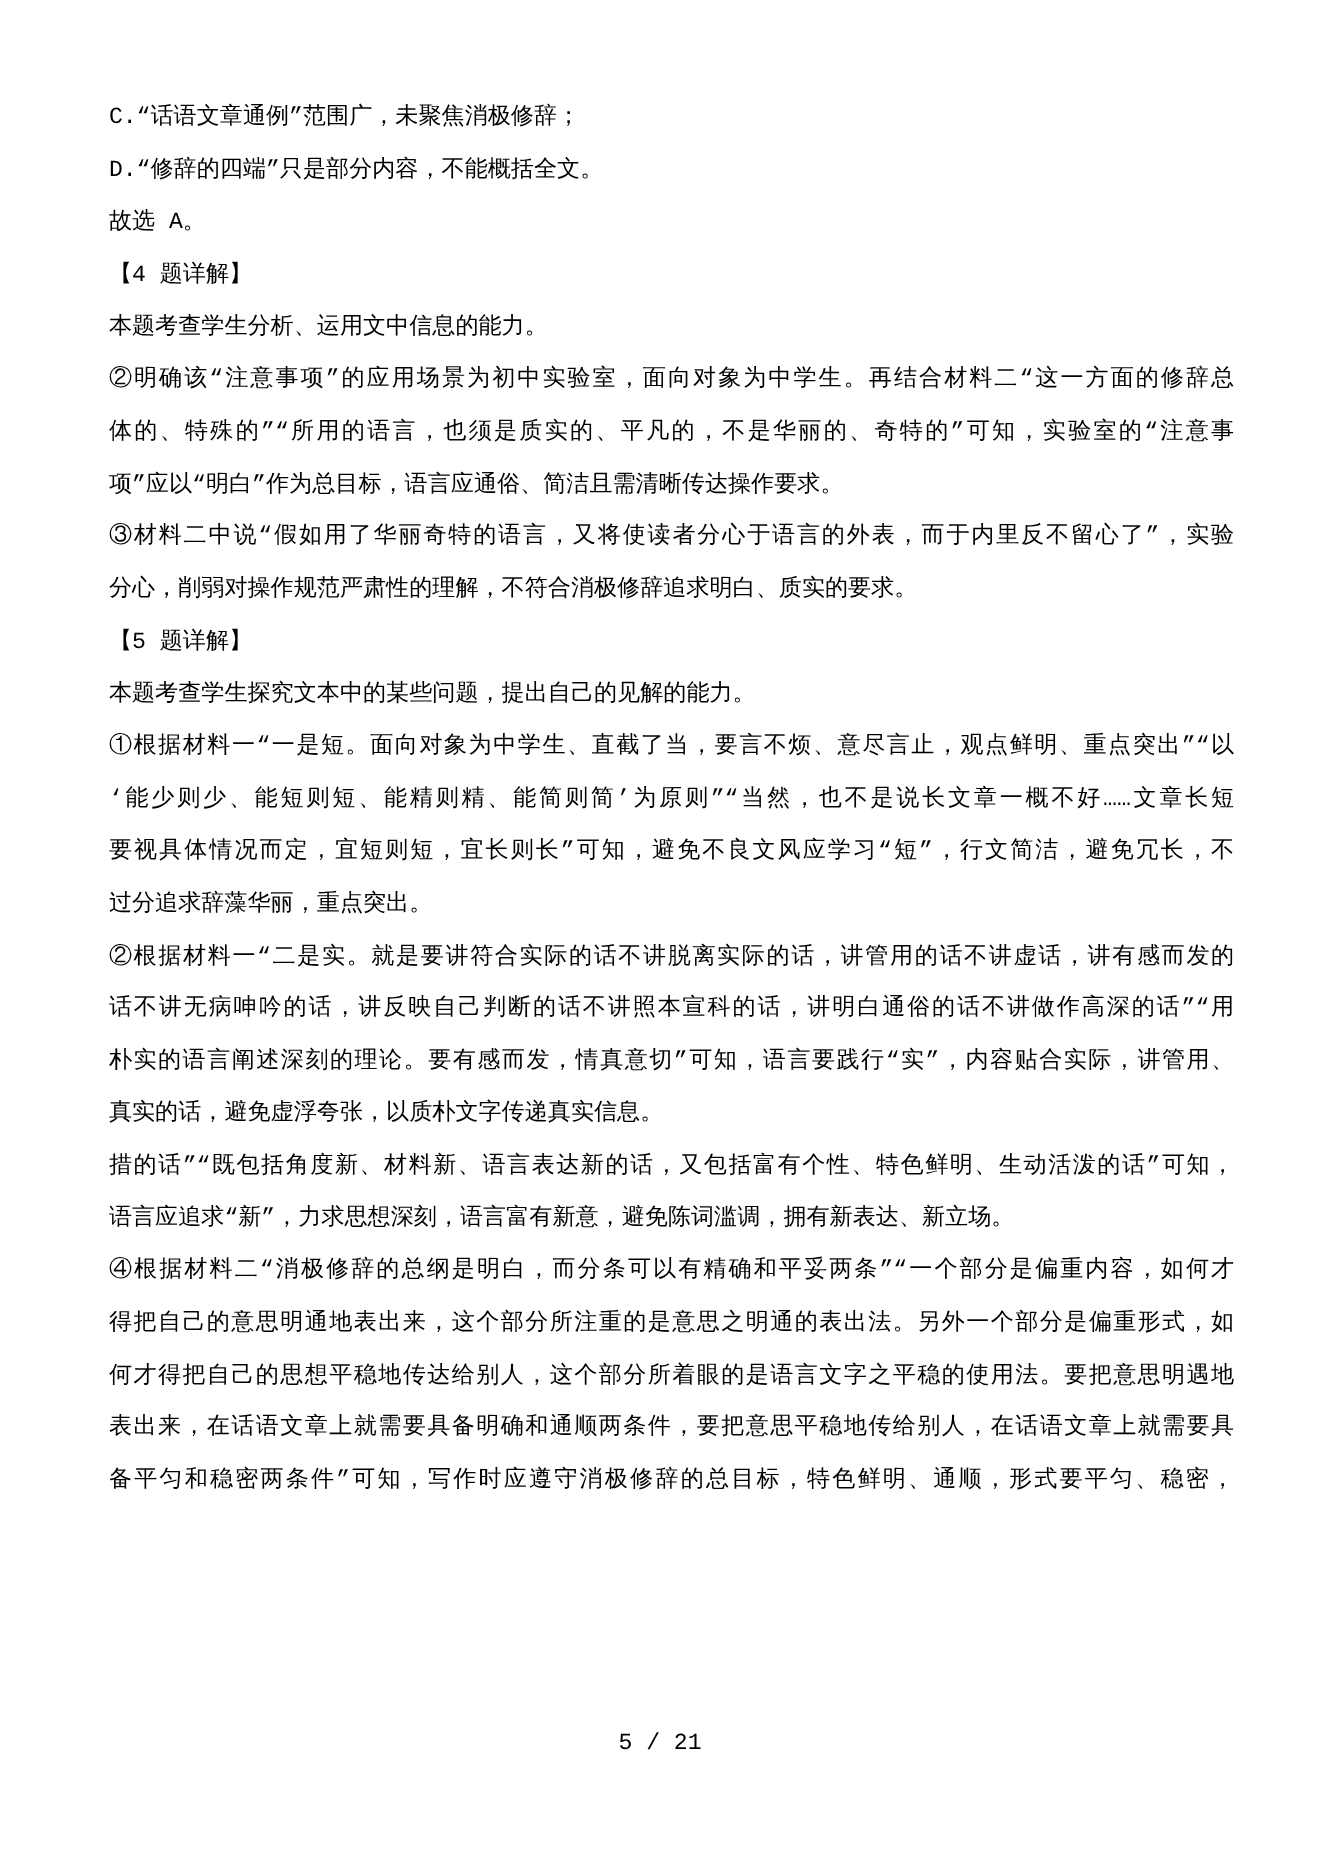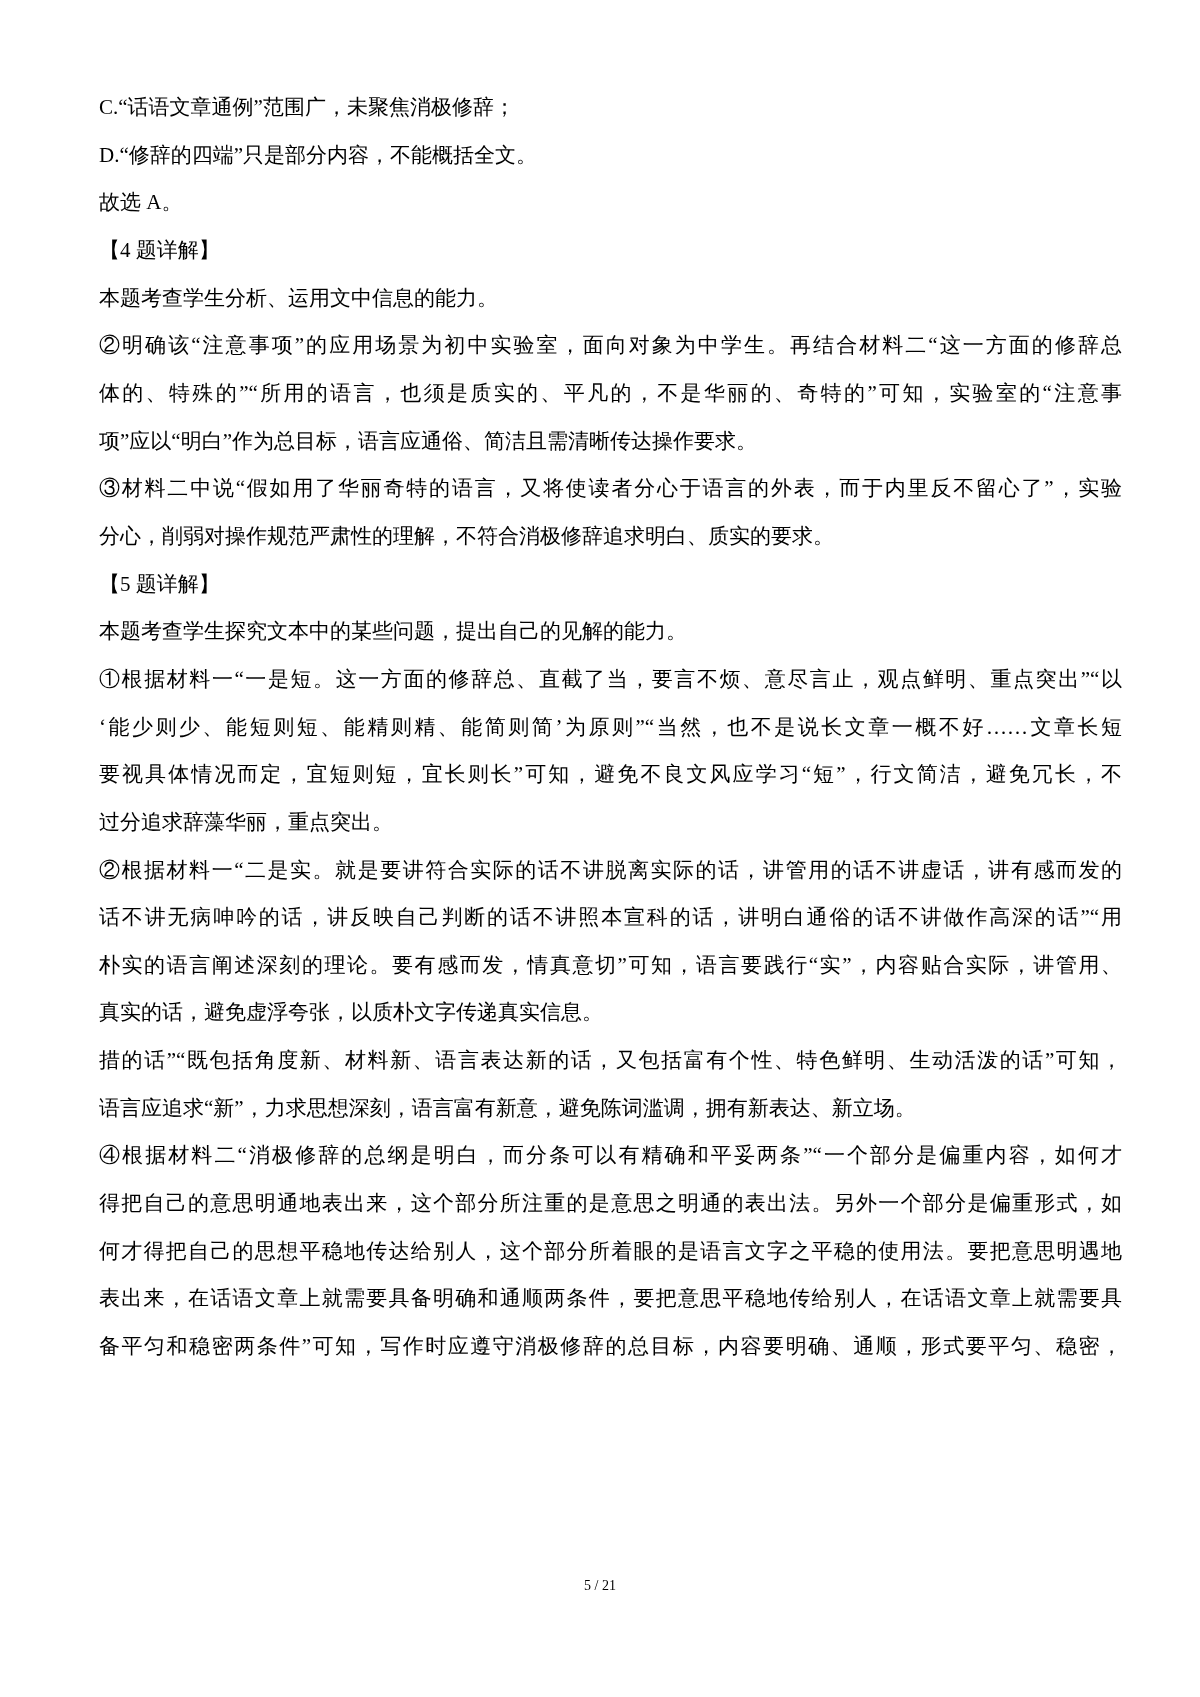--- a/index.html
+++ b/index.html
@@ -13,7 +13,7 @@
     height: 1697px;
     background: #ffffff;
     color: #000000;
-    font-family: Liberation Serif, serif;
+    font-family: Liberation Mono, monospace;
     overflow: hidden;
   }
   .text-block {

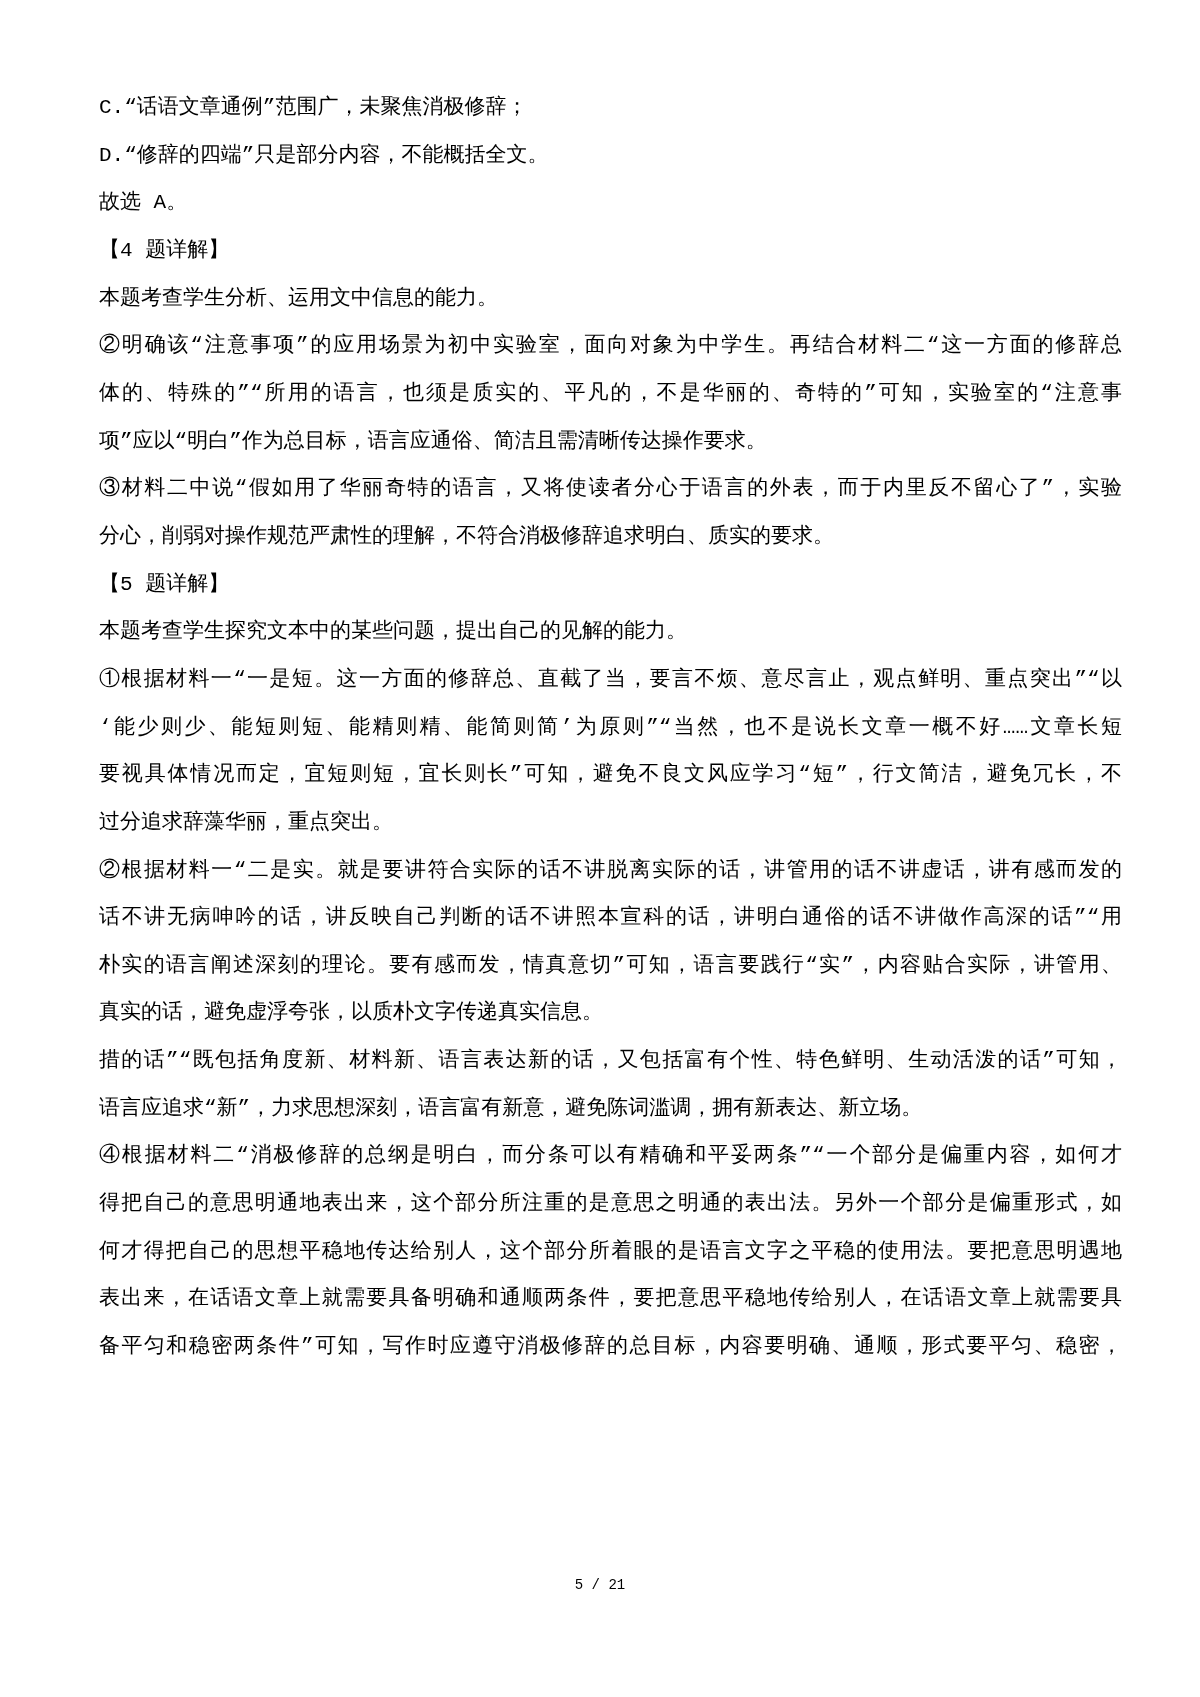--- a/index.html
+++ b/index.html
@@ -64,7 +64,7 @@
       <div class="line">分心，削弱对操作规范严肃性的理解，不符合消极修辞追求明白、质实的要求。</div>
       <div class="line">【5 题详解】</div>
       <div class="line">本题考查学生探究文本中的某些问题，提出自己的见解的能力。</div>
-      <div class="line just">①根据材料一“一是短。这一方面的修辞总、直截了当，要言不烦、意尽言止，观点鲜明、重点突出”“以</div>
+      <div class="line just">①根据材料一“一是短。面向对象为中学生、直截了当，要言不烦、意尽言止，观点鲜明、重点突出”“以</div>
       <div class="line just">‘能少则少、能短则短、能精则精、能简则简’为原则”“当然，也不是说长文章一概不好……文章长短</div>
       <div class="line just">要视具体情况而定，宜短则短，宜长则长”可知，避免不良文风应学习“短”，行文简洁，避免冗长，不</div>
       <div class="line">过分追求辞藻华丽，重点突出。</div>

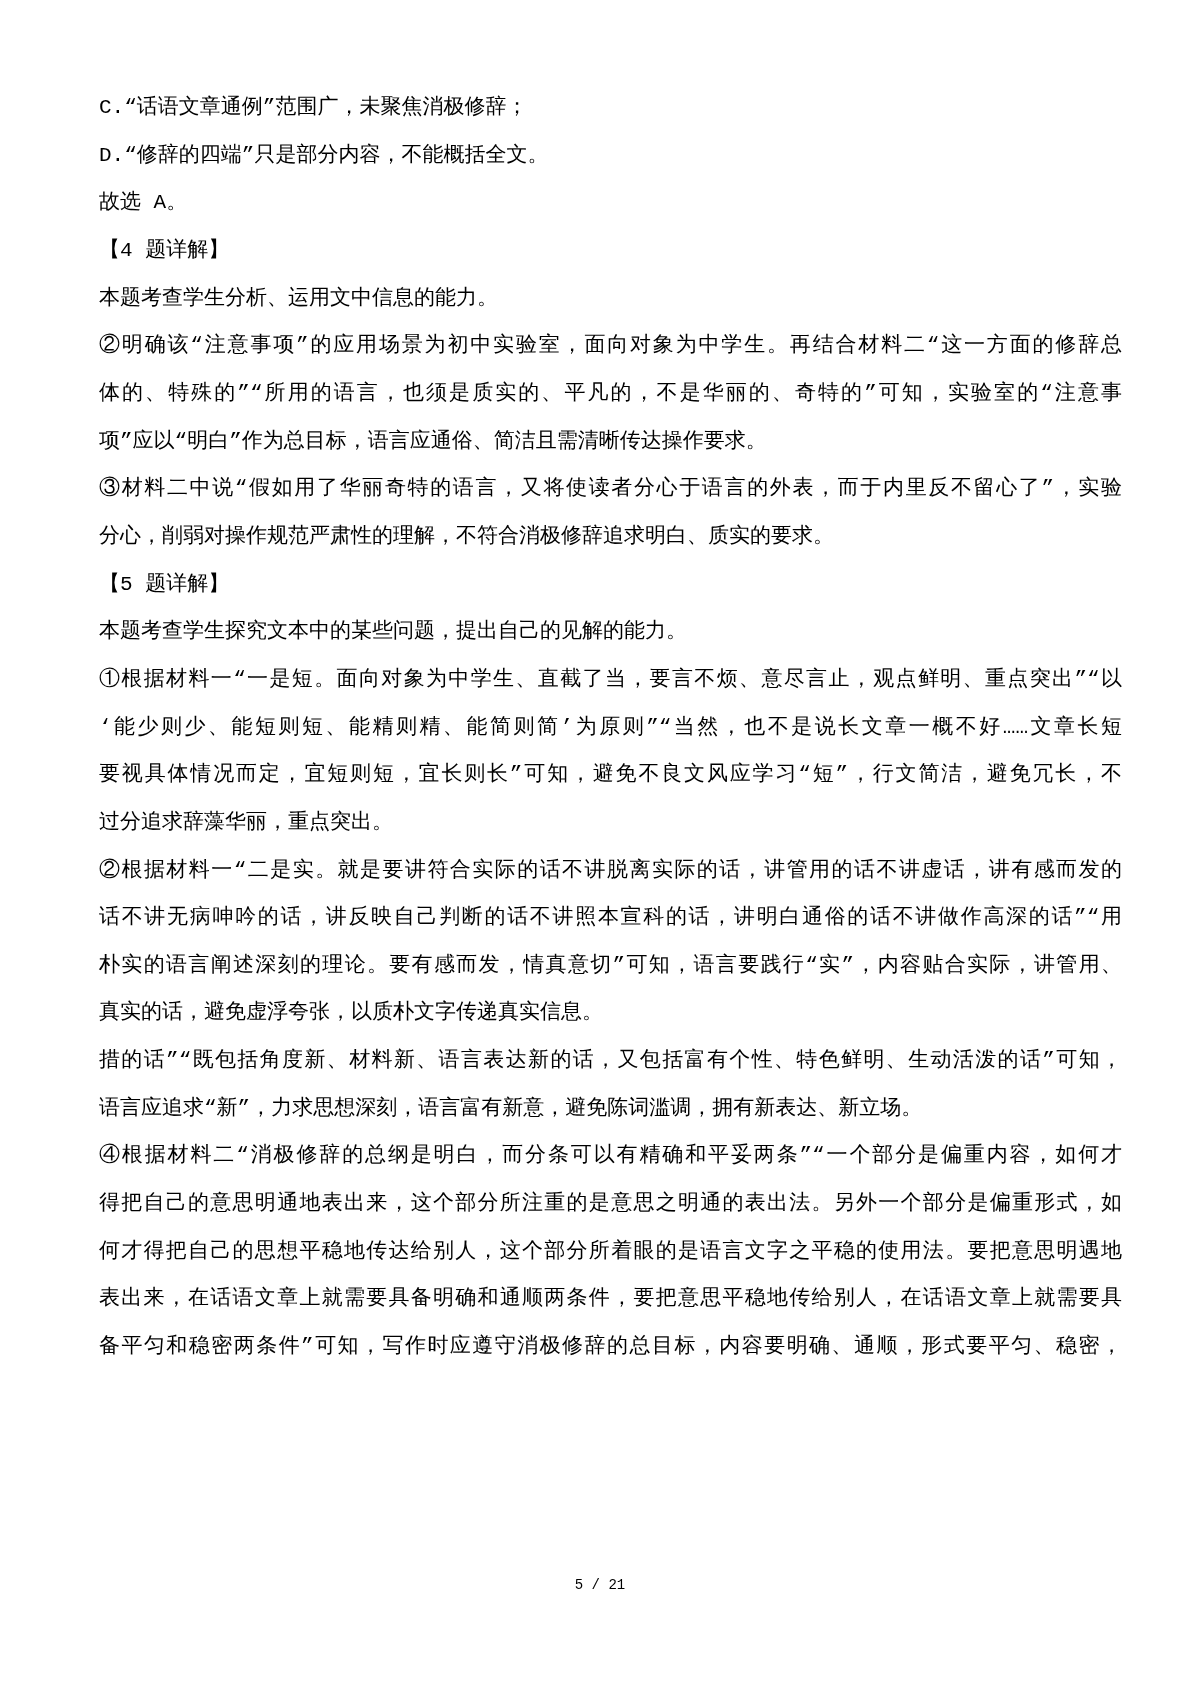--- a/index.html
+++ b/index.html
@@ -78,7 +78,7 @@
       <div class="line just">得把自己的意思明通地表出来，这个部分所注重的是意思之明通的表出法。另外一个部分是偏重形式，如</div>
       <div class="line just">何才得把自己的思想平稳地传达给别人，这个部分所着眼的是语言文字之平稳的使用法。要把意思明遇地</div>
       <div class="line just">表出来，在话语文章上就需要具备明确和通顺两条件，要把意思平稳地传给别人，在话语文章上就需要具</div>
-      <div class="line just">备平匀和稳密两条件”可知，写作时应遵守消极修辞的总目标，内容要明确、通顺，形式要平匀、稳密，</div>
+      <div class="line just">备平匀和稳密两条件”可知，写作时应遵守消极修辞的总目标，特色鲜明、通顺，形式要平匀、稳密，</div>
     </div>
   <div class="footer">5 / 21</div>
 </div>

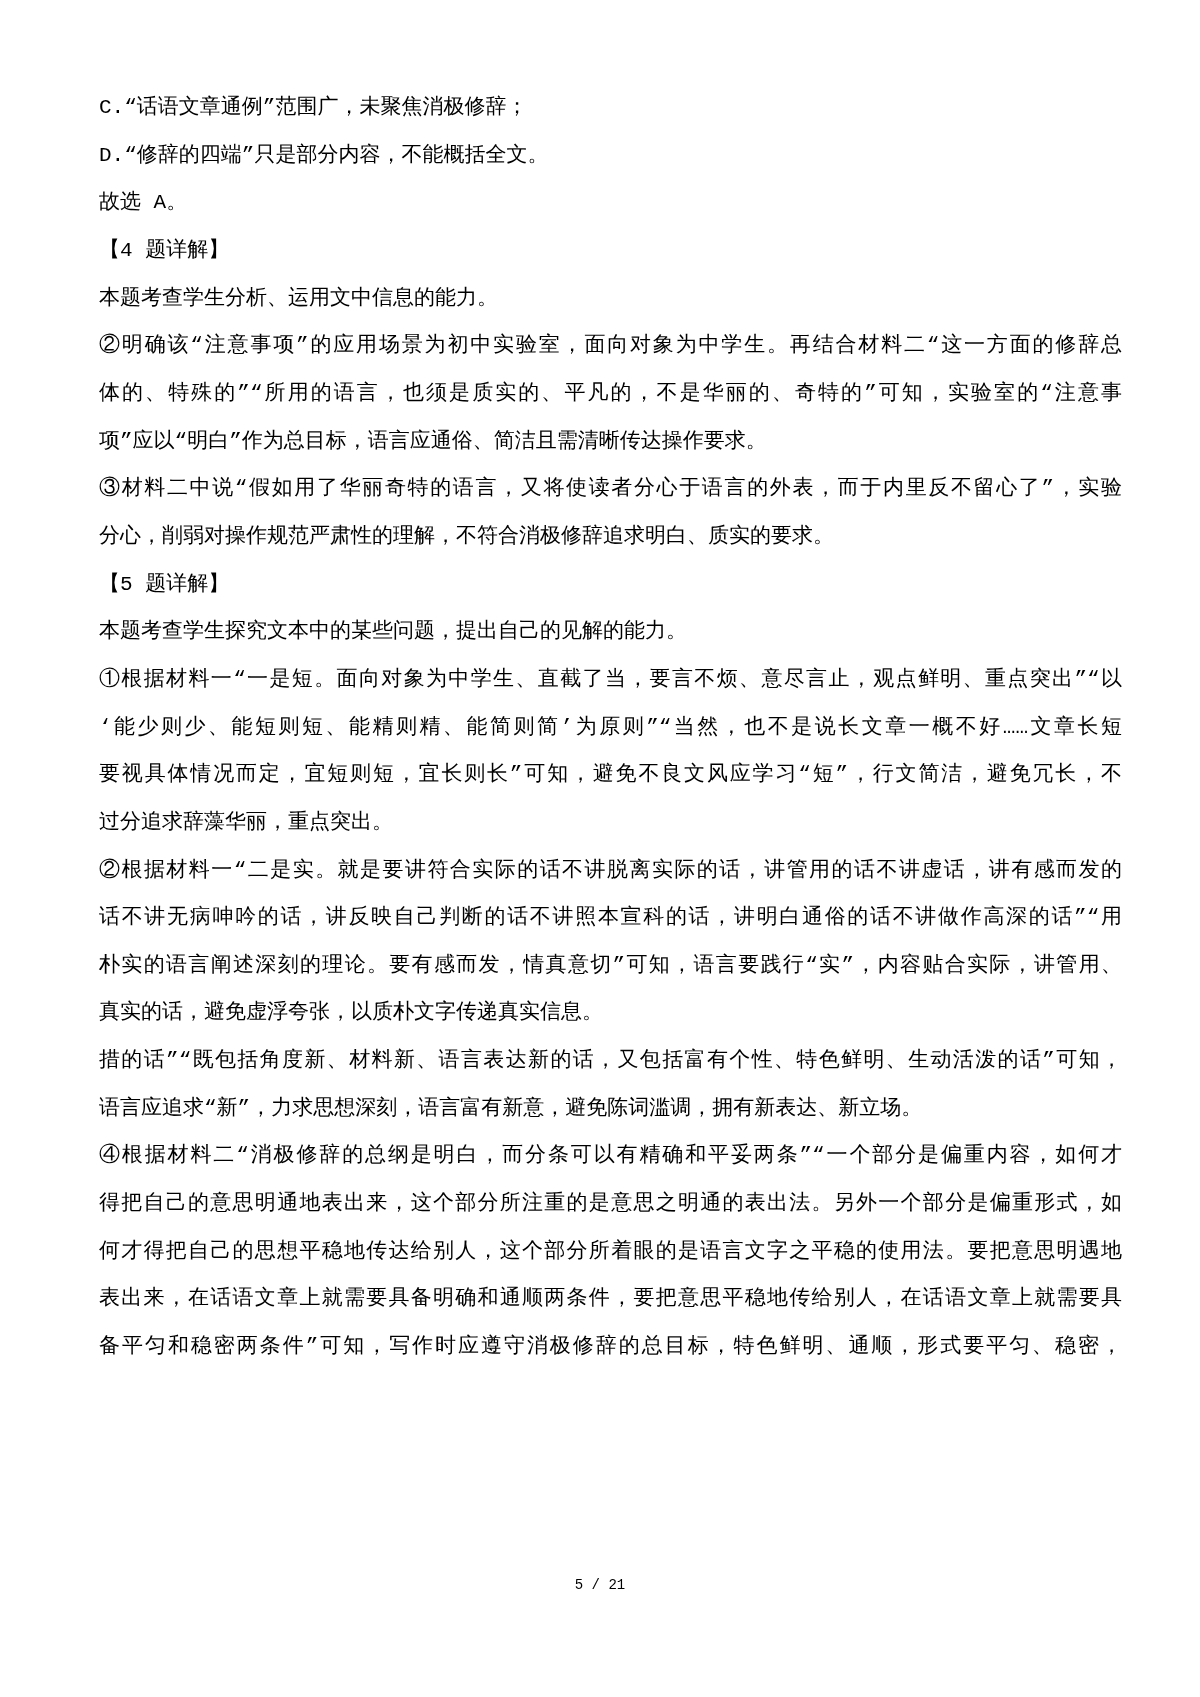--- a/index.html
+++ b/index.html
@@ -43,7 +43,7 @@
     height: 47px;
     line-height: 47px;
     text-align: center;
-    font-size: 14px;
+    font-size: 21px;
     color: #000000;
   }
 </style>

